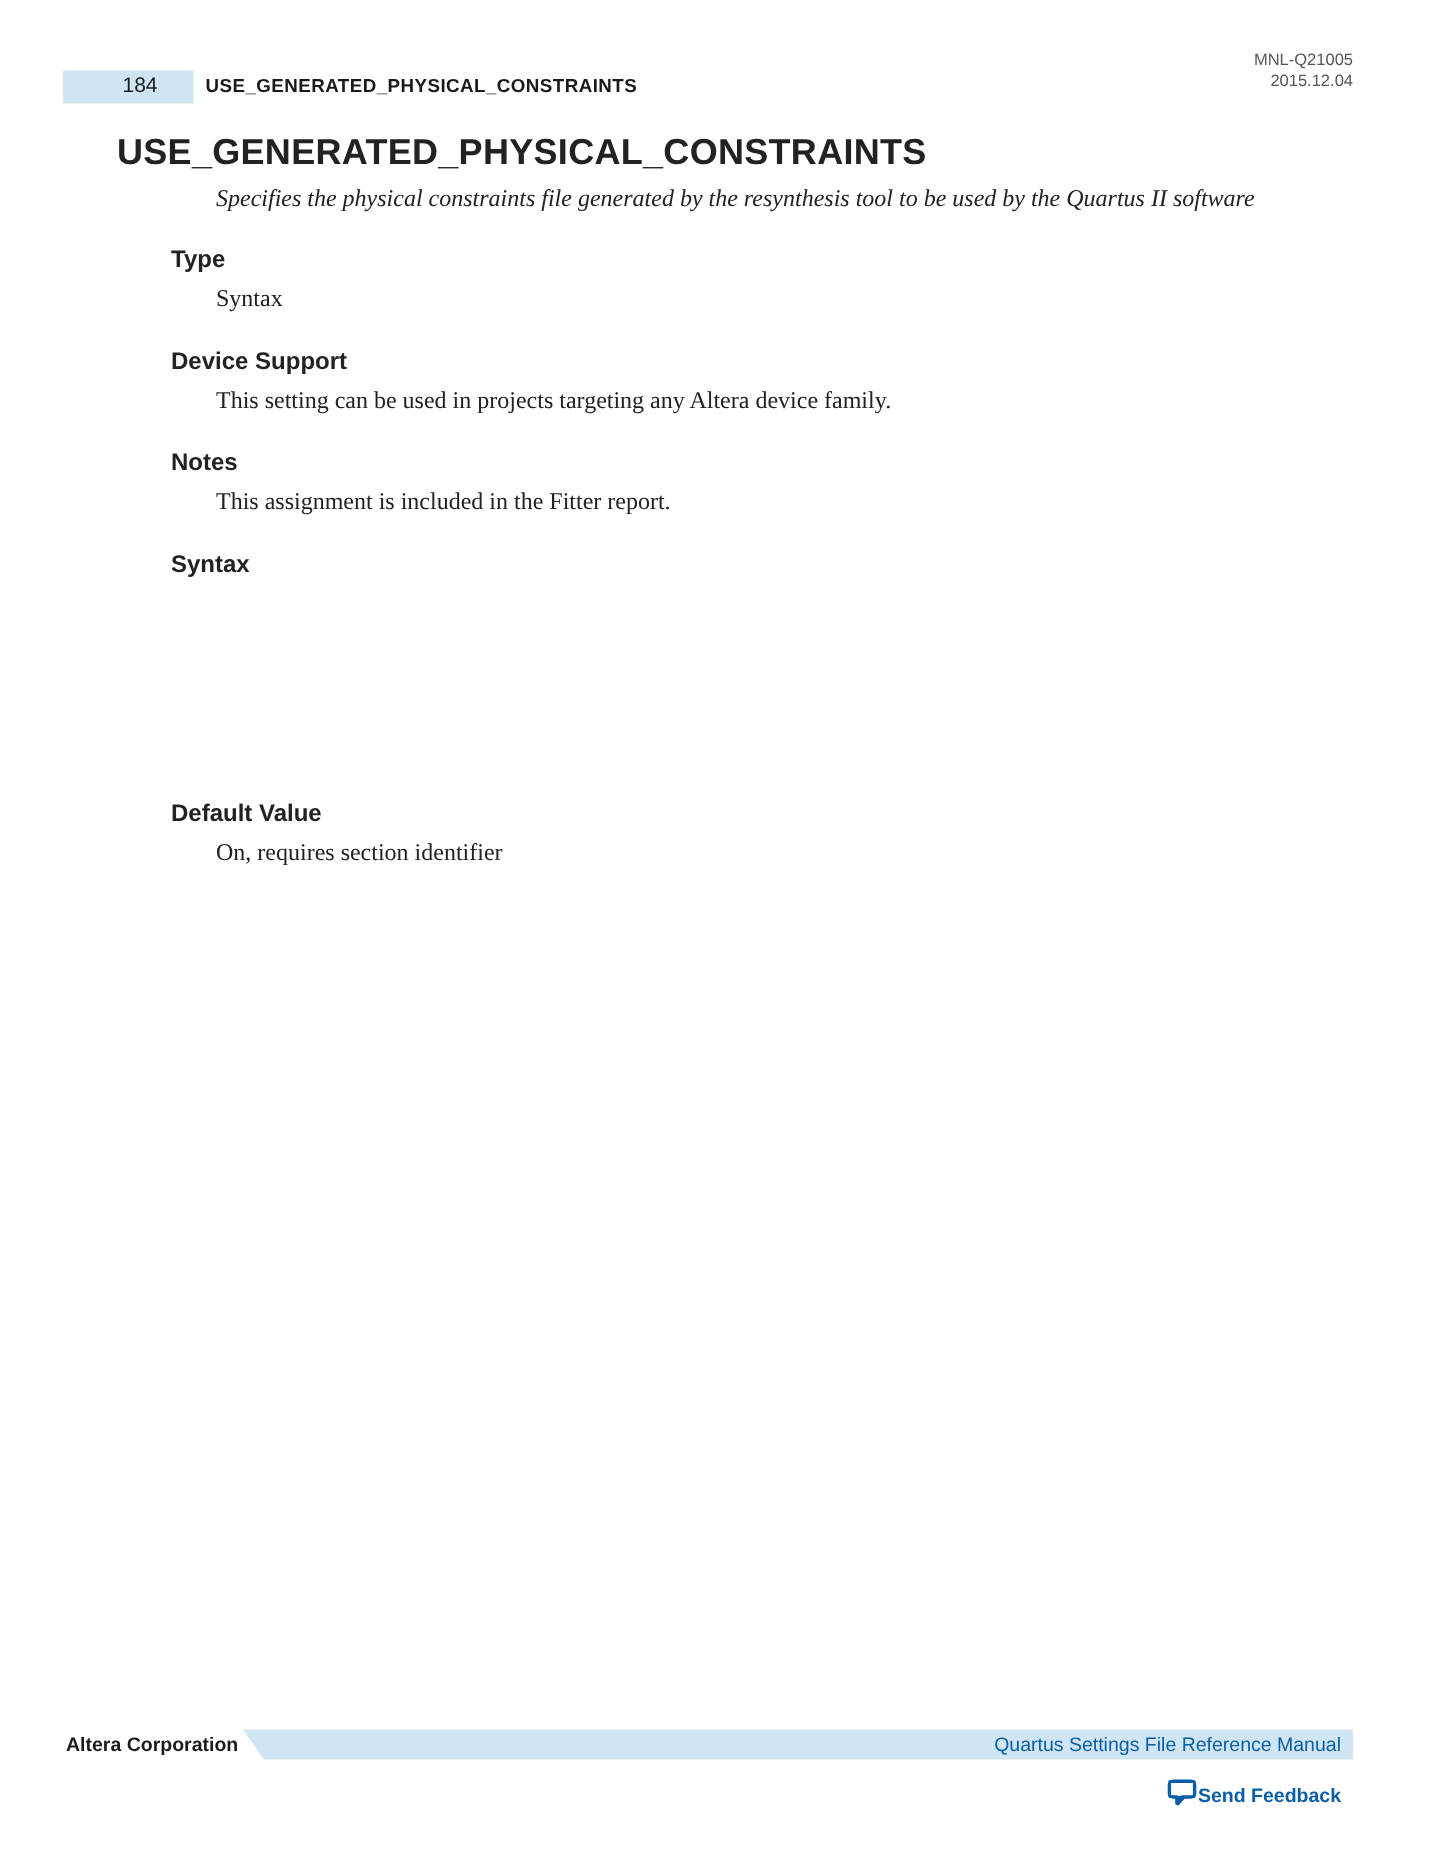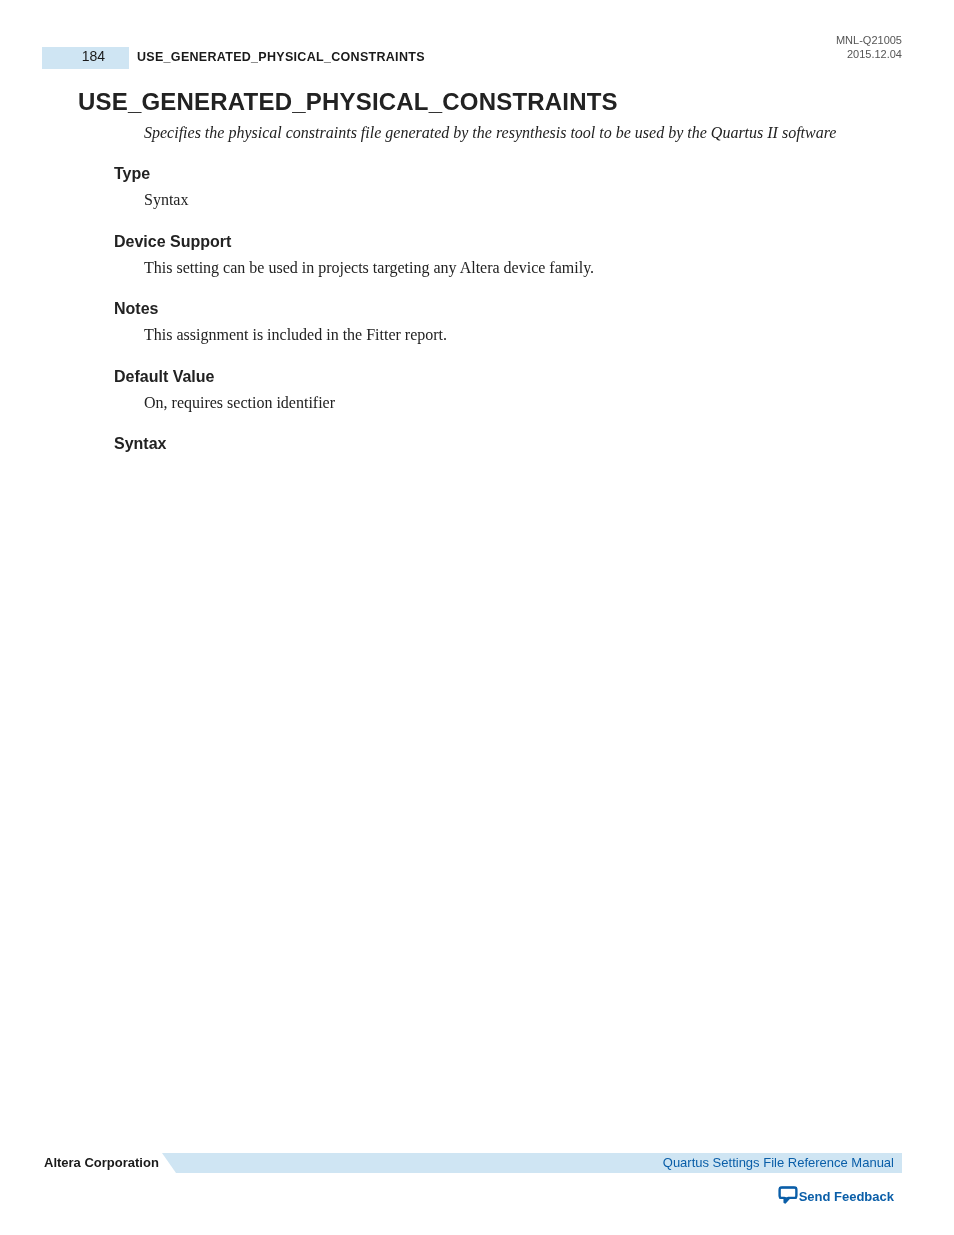--- a/index.html
+++ b/index.html
@@ -212,14 +212,14 @@
     </div>
 
     <div class="section">
-      <h2>Default Value</h2>
-      <p>On, requires section identifier</p>
-    </div>
-
-    <div class="section">
       <h2>Syntax</h2>
       <p></p>
       <div class="syntax-gap"></div>
+    </div>
+
+    <div class="section">
+      <h2>Default Value</h2>
+      <p>On, requires section identifier</p>
     </div>
   </div>
 

